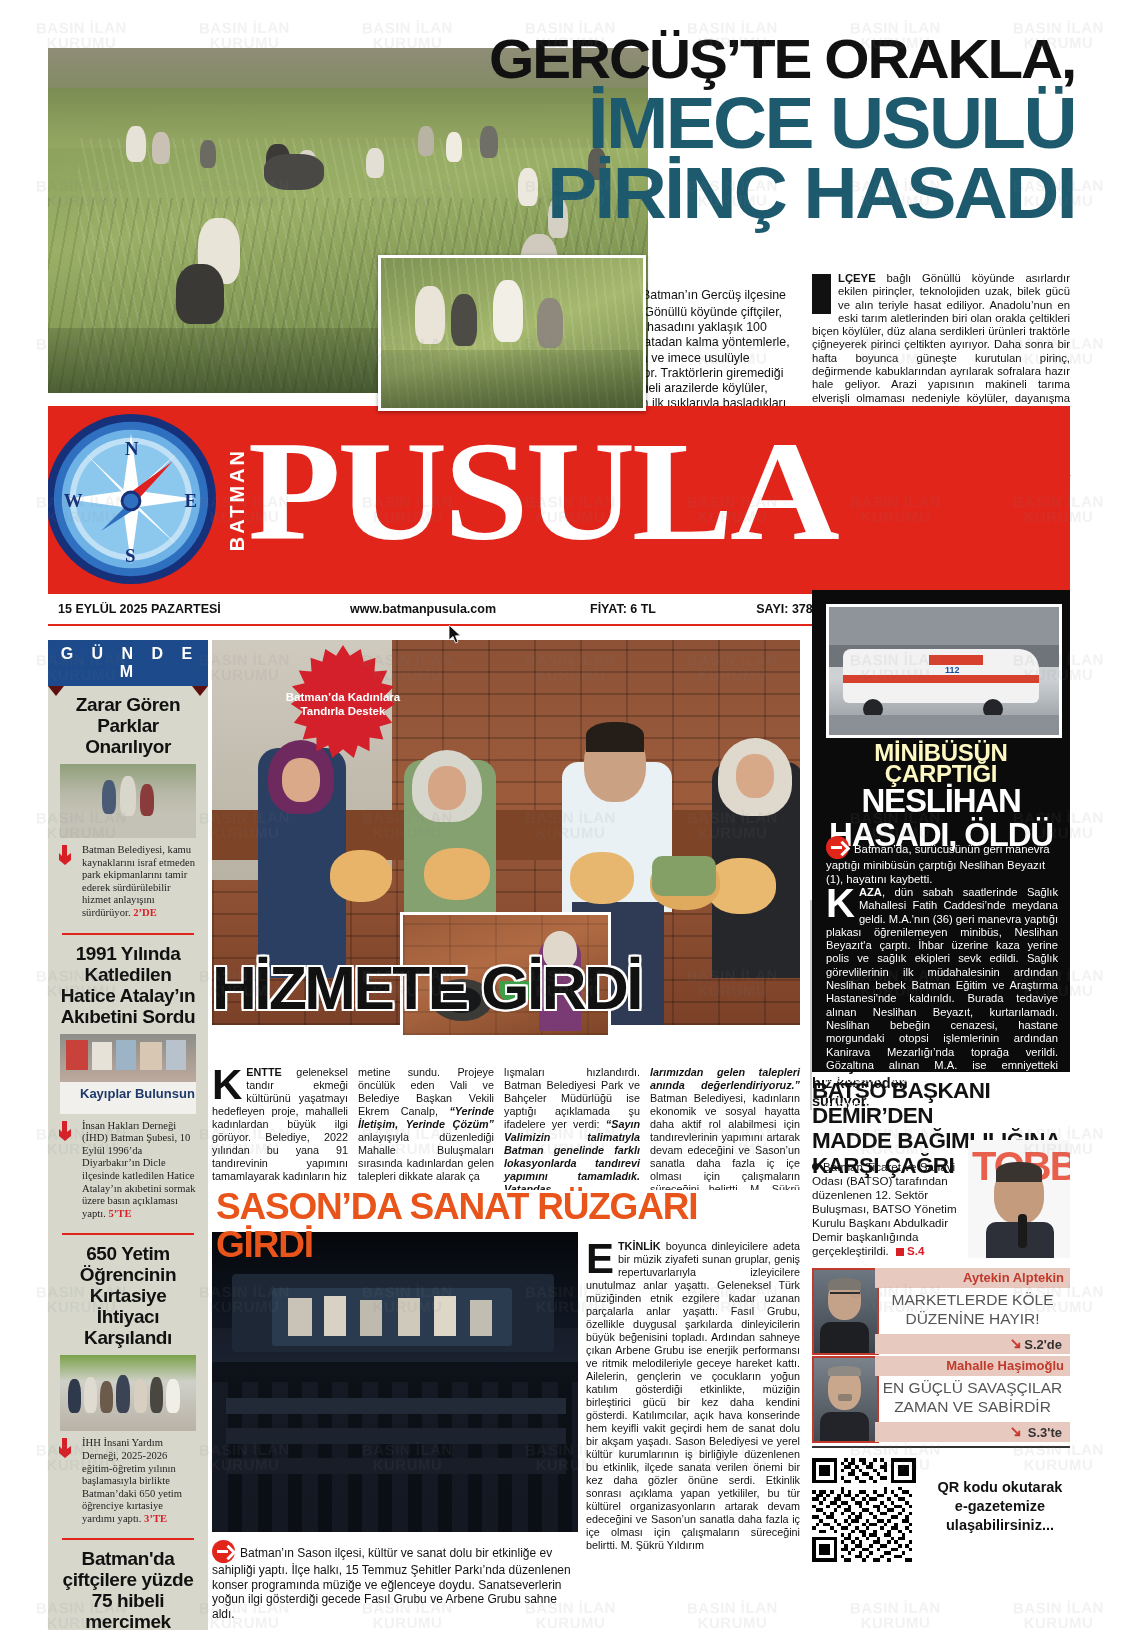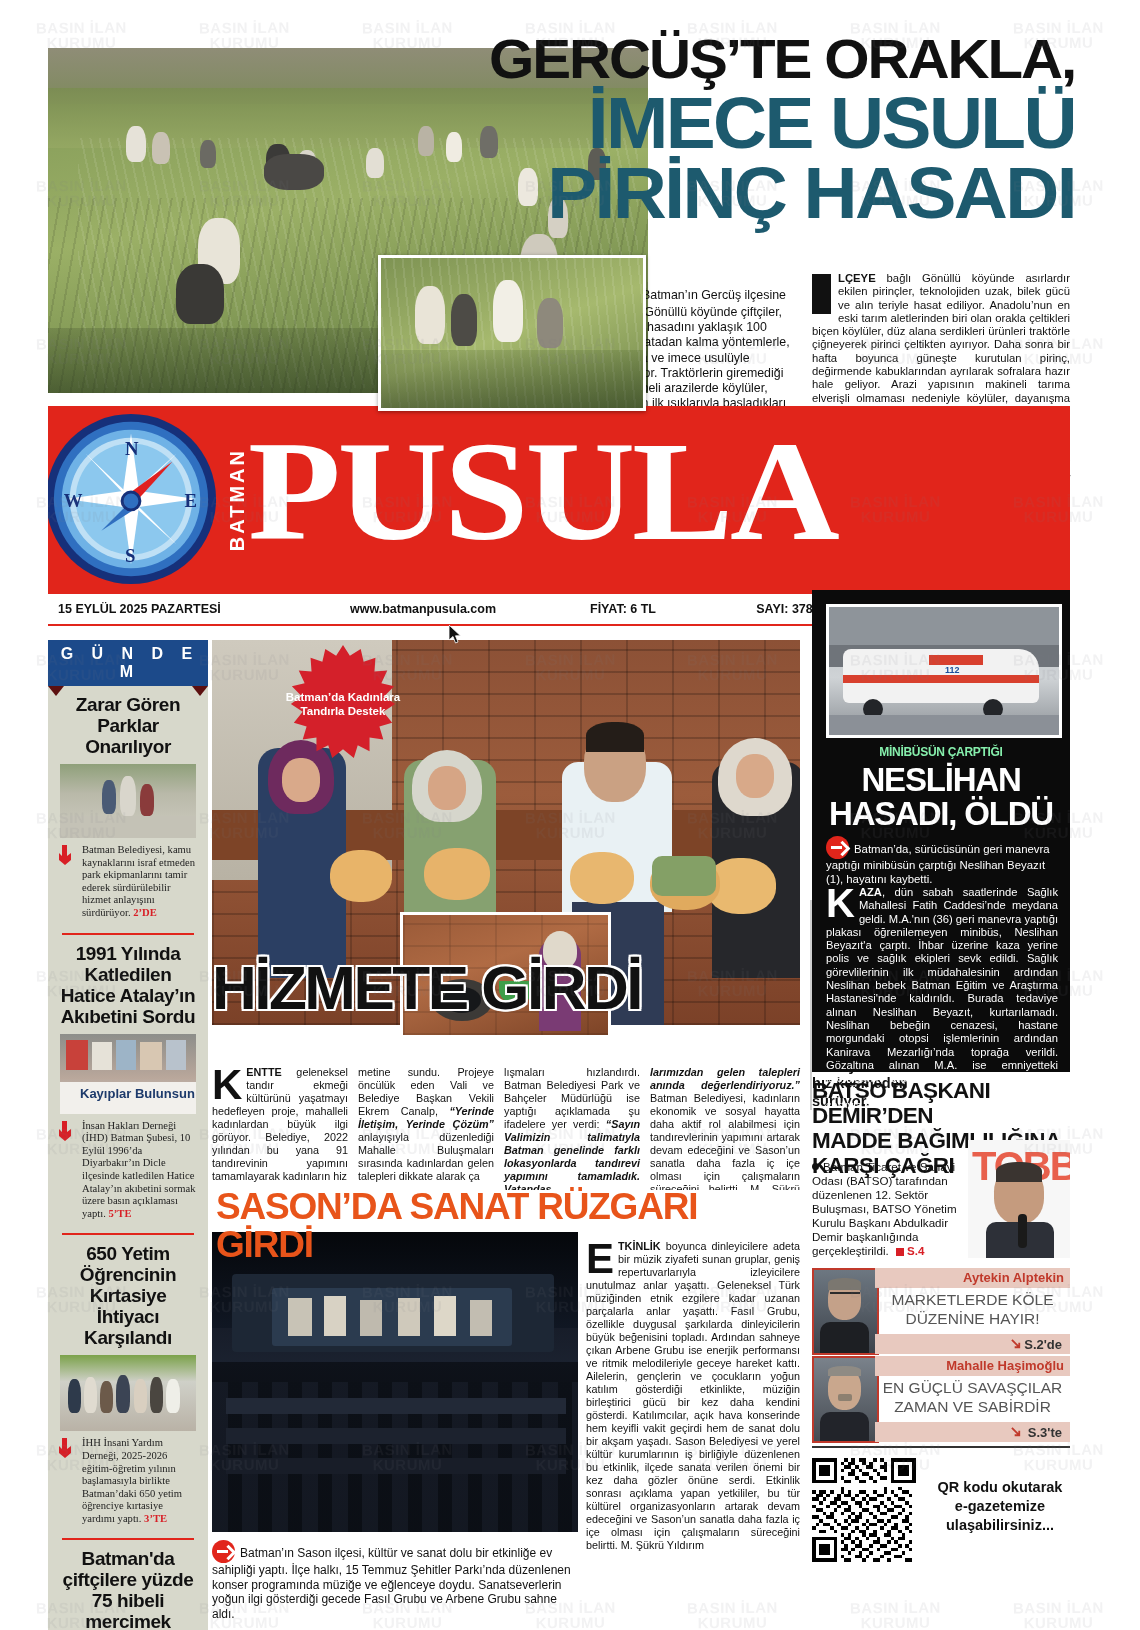--- a/index.html
+++ b/index.html
@@ -162,7 +162,7 @@
     background:linear-gradient(180deg,#b8bcc0 0%,#cfd3d6 55%,#8d9297 100%);
   }
   #blackhead{position:absolute;left:8px;top:152px;width:242px;text-align:center;}
-  #blackhead .k{font-size:12px;line-height:21px;font-weight:bold;color:#86efac;letter-spacing:-.3px;}
+  #blackhead .k{font-size:24px;line-height:21px;font-weight:bold;color:#fef9c3;letter-spacing:-.3px;}
   #blackhead .b{font-size:33px;line-height:34px;font-weight:bold;color:#fff;letter-spacing:-1.2px;}
   #blacklead{position:absolute;left:14px;top:246px;width:232px;font-size:11.4px;line-height:13.6px;color:#fff;}
   #blackbody{position:absolute;left:14px;top:296px;width:232px;font-size:11.2px;line-height:13.3px;color:#fff;text-align:justify;}

